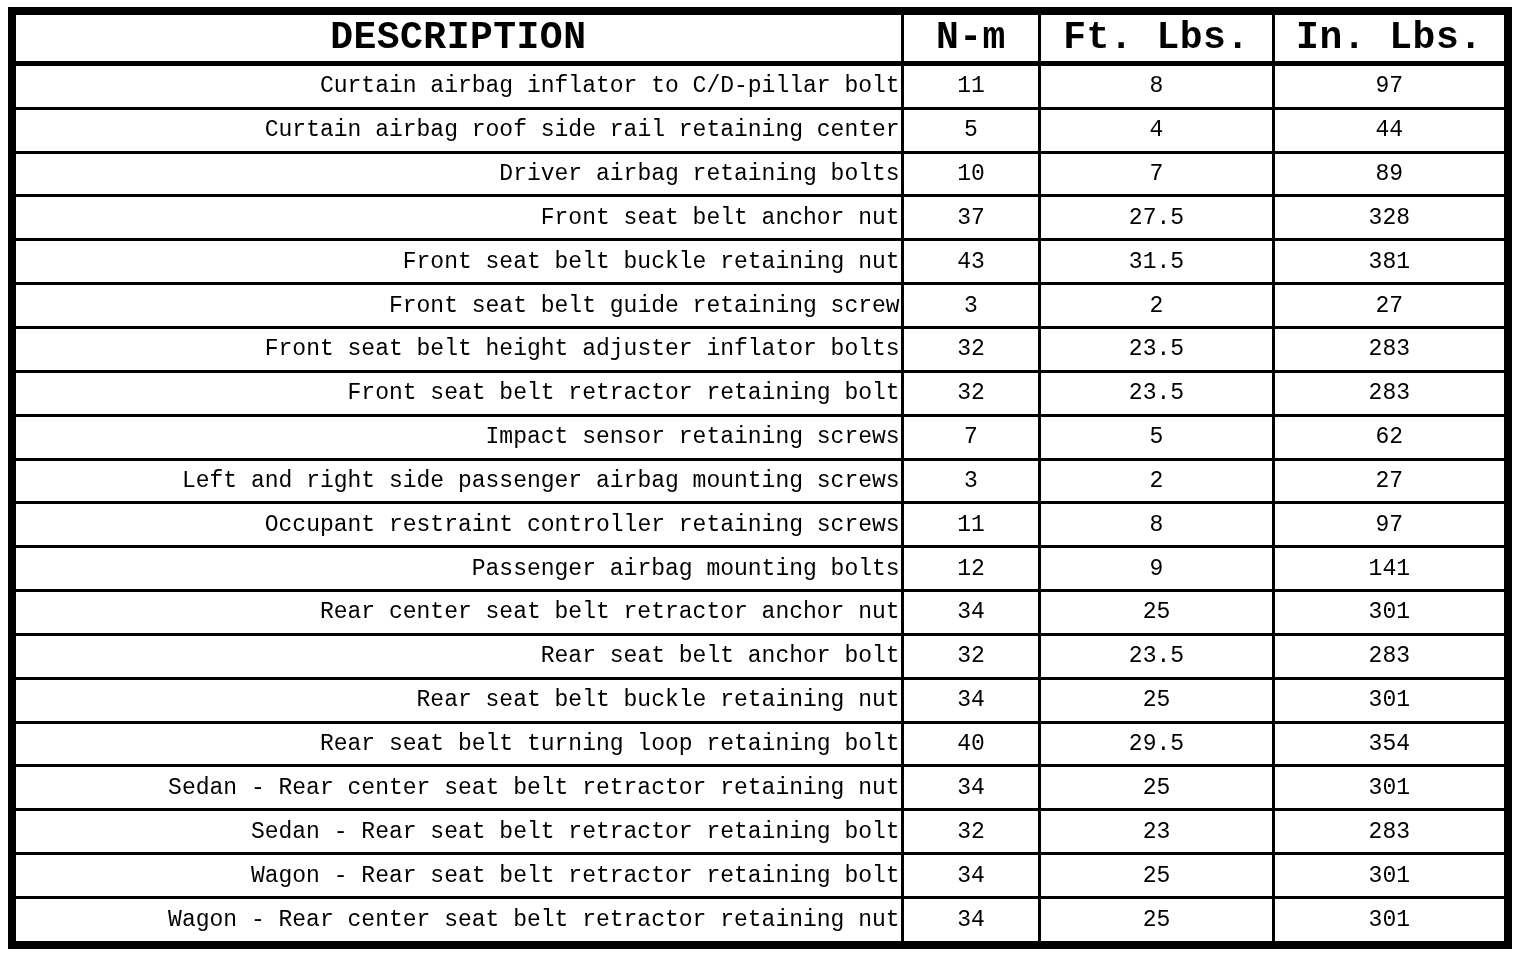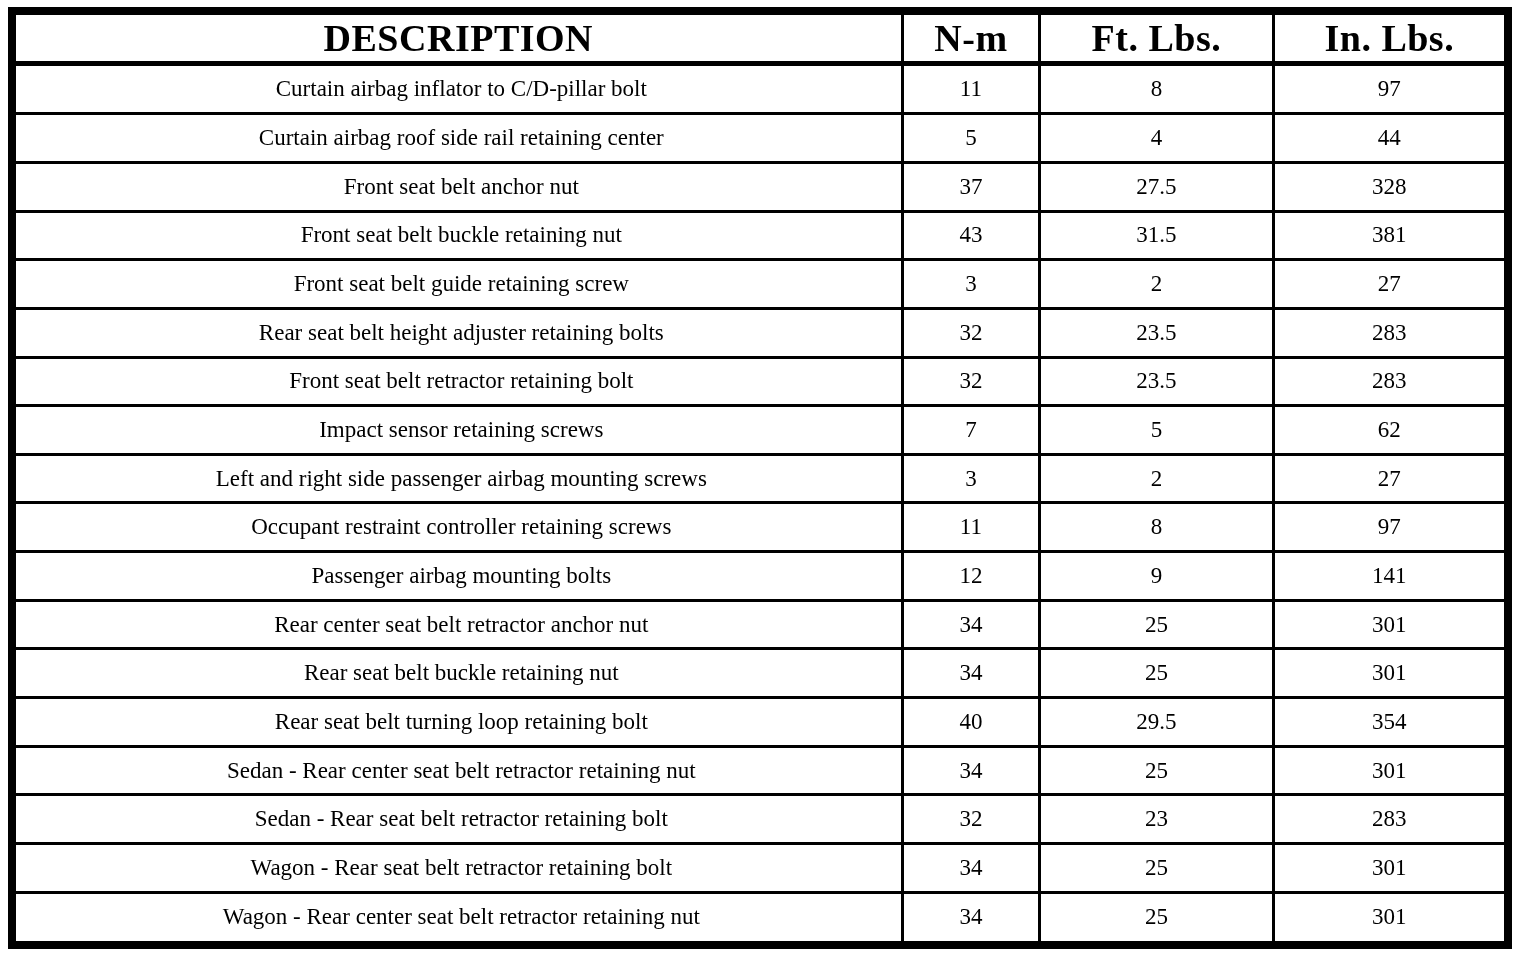--- a/index.html
+++ b/index.html
@@ -13,7 +13,7 @@
     box-sizing: border-box;
     padding: 7px 8px;
     background: #ffffff;
-    font-family: Liberation Serif, serif;
+    font-family: Liberation Mono, monospace;
     color: #000000;
   }
   table.spec-table {

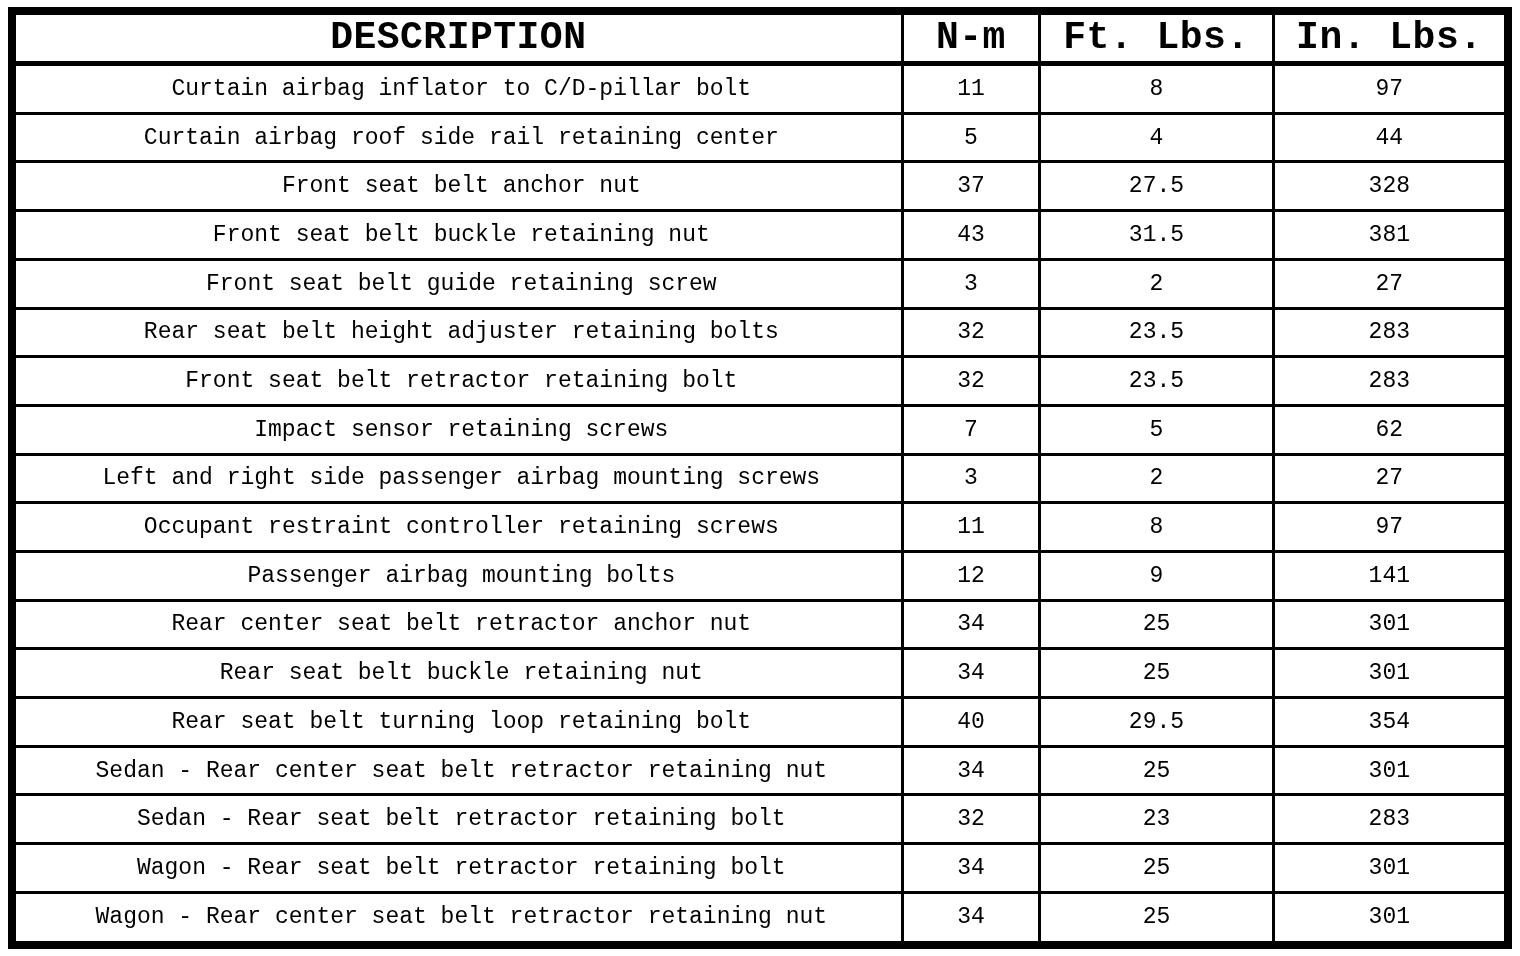--- a/index.html
+++ b/index.html
@@ -41,7 +41,7 @@
     letter-spacing: 0.5px;
   }
   .spec-table td.desc {
-    text-align: center;
+    text-align: right;
     padding-left: 7px;
     font-size: 23px;
   }

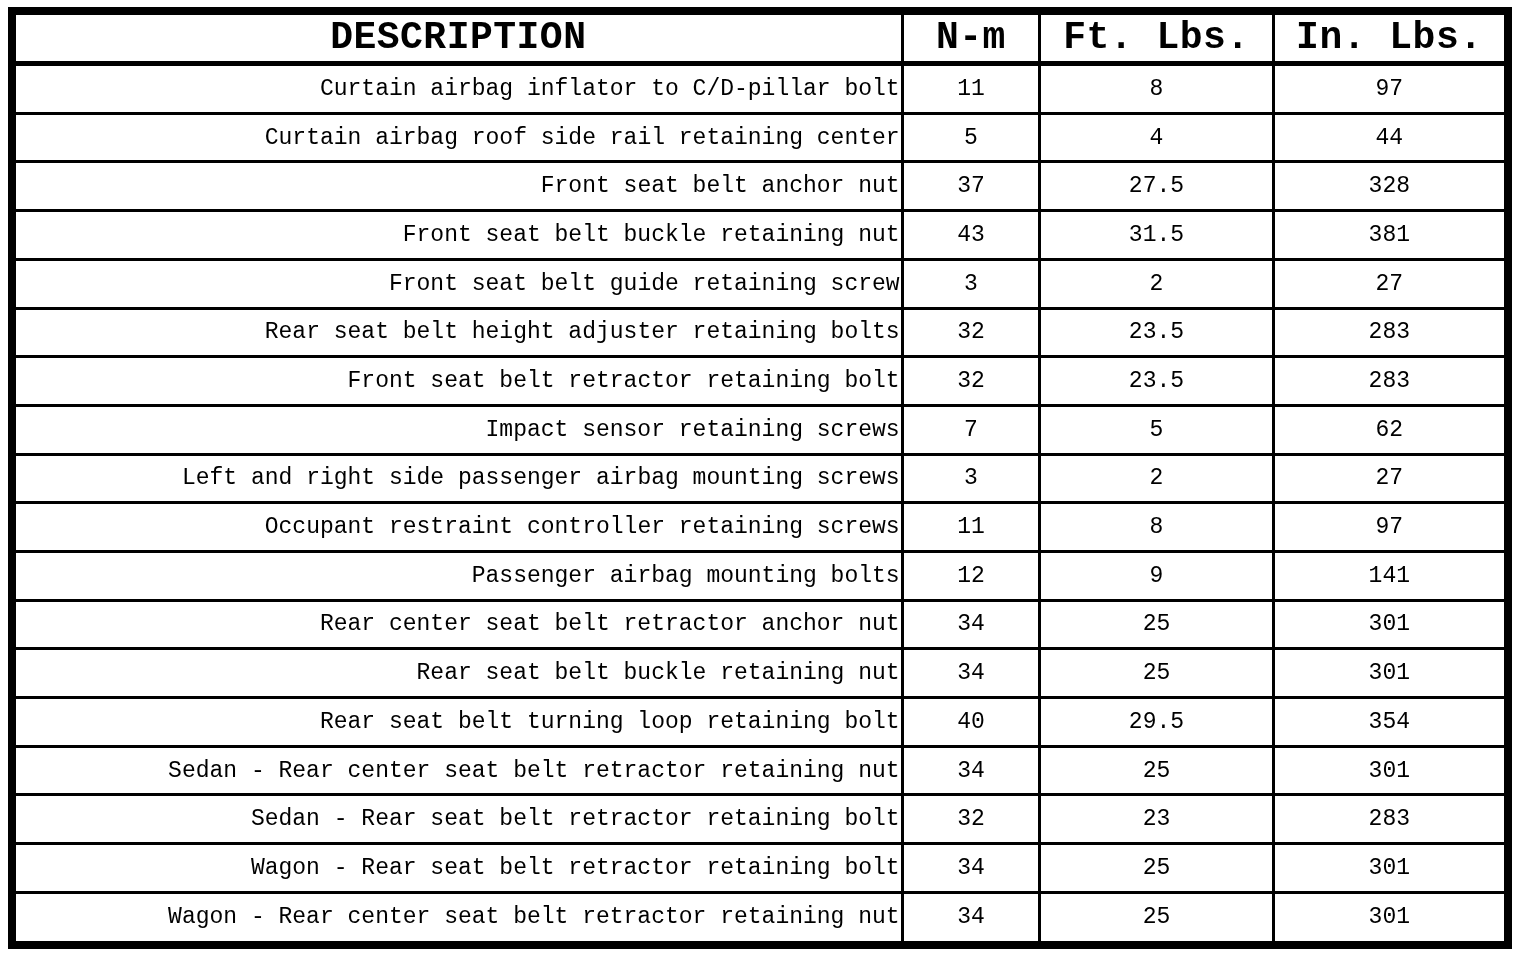--- a/index.html
+++ b/index.html
@@ -85,6 +85,12 @@
           <td class="num">5</td>
           <td class="num">4</td>
           <td class="num">44</td>
+        </tr>
+        <tr>
+          <td class="desc">Driver airbag retaining bolts</td>
+          <td class="num">10</td>
+          <td class="num">7</td>
+          <td class="num">89</td>
         </tr>
         <tr>
           <td class="desc">Front seat belt anchor nut</td>

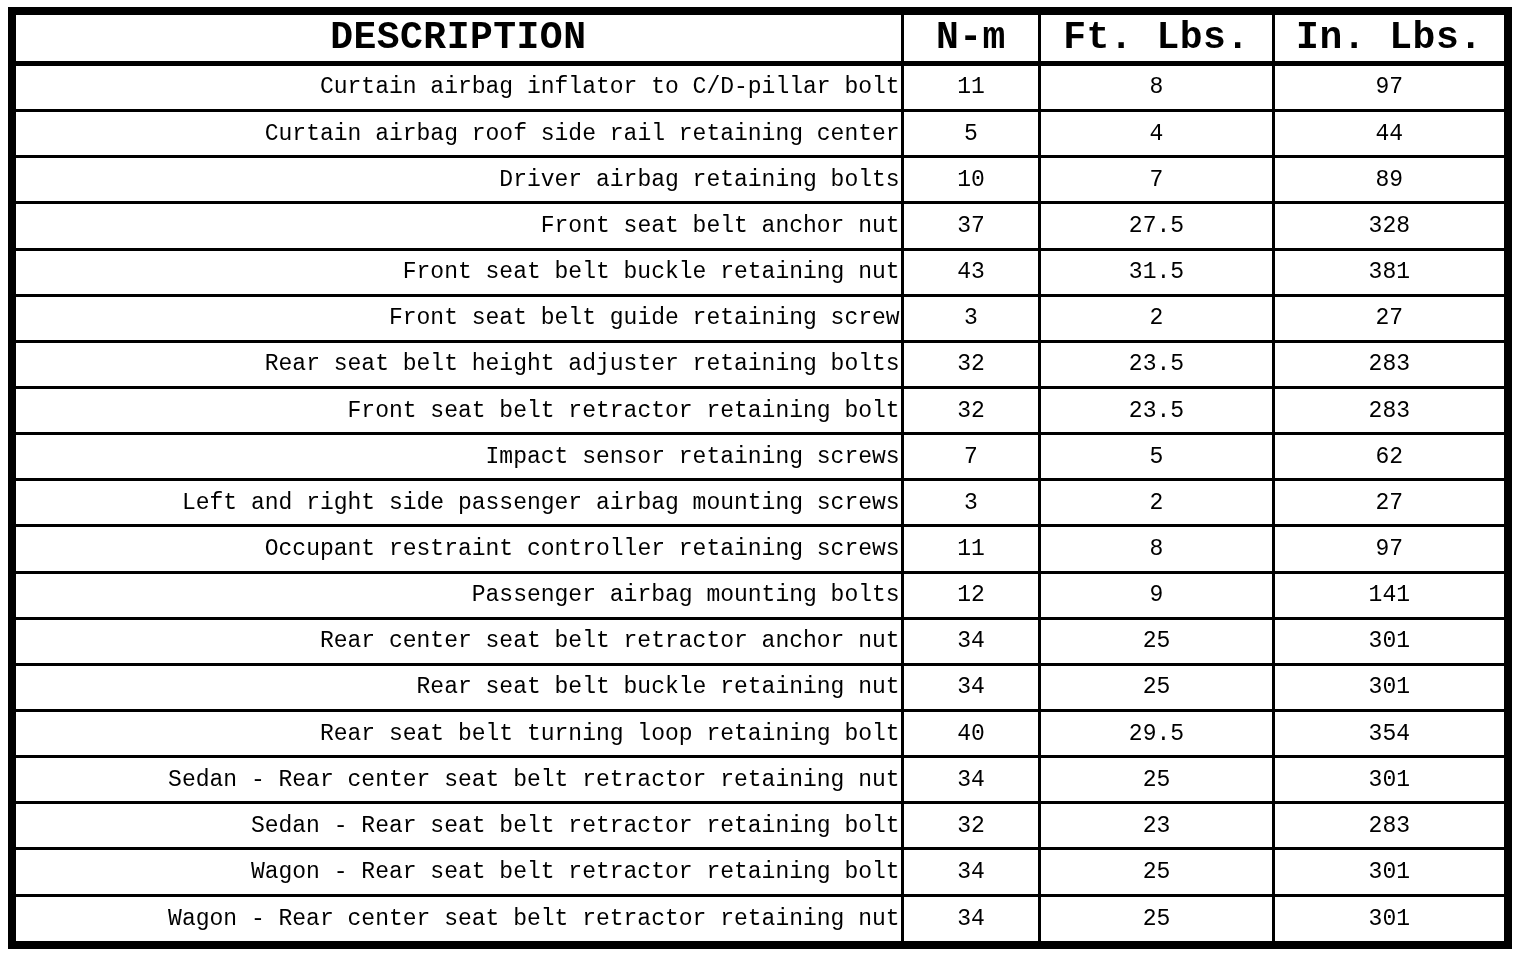--- a/index.html
+++ b/index.html
@@ -111,7 +111,7 @@
           <td class="num">27</td>
         </tr>
         <tr>
-          <td class="desc">Rear seat belt height adjuster retaining bolts</td>
+          <td class="desc">Front seat belt height adjuster inflator bolts</td>
           <td class="num">32</td>
           <td class="num">23.5</td>
           <td class="num">283</td>

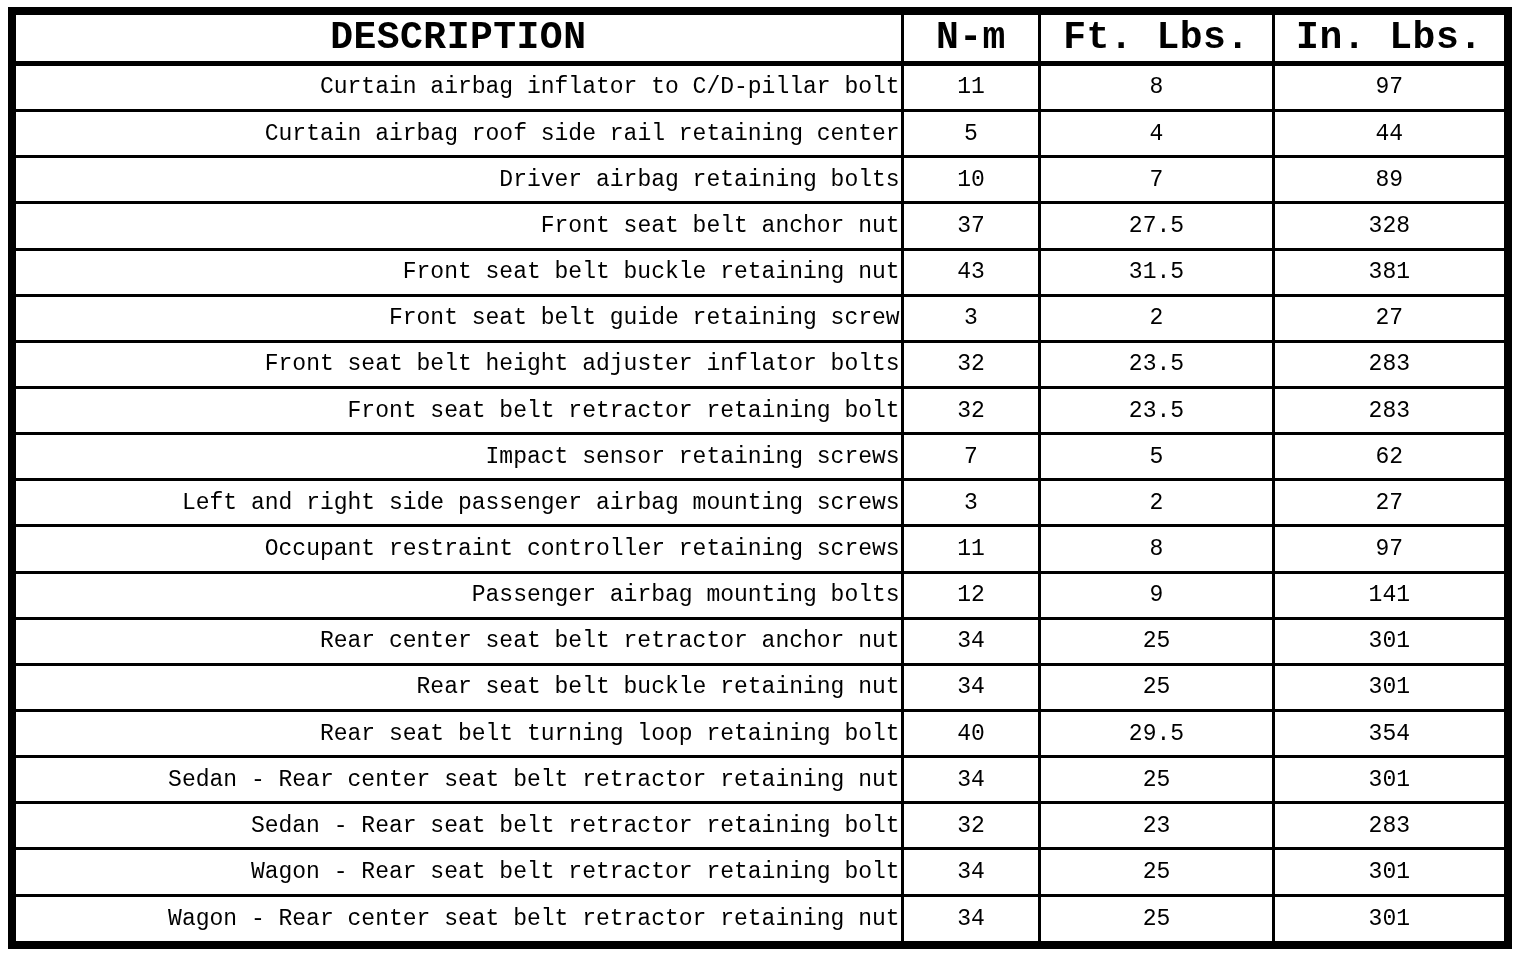--- a/index.html
+++ b/index.html
@@ -153,6 +153,12 @@
           <td class="num">301</td>
         </tr>
         <tr>
+          <td class="desc">Rear seat belt anchor bolt</td>
+          <td class="num">32</td>
+          <td class="num">23.5</td>
+          <td class="num">283</td>
+        </tr>
+        <tr>
           <td class="desc">Rear seat belt buckle retaining nut</td>
           <td class="num">34</td>
           <td class="num">25</td>

